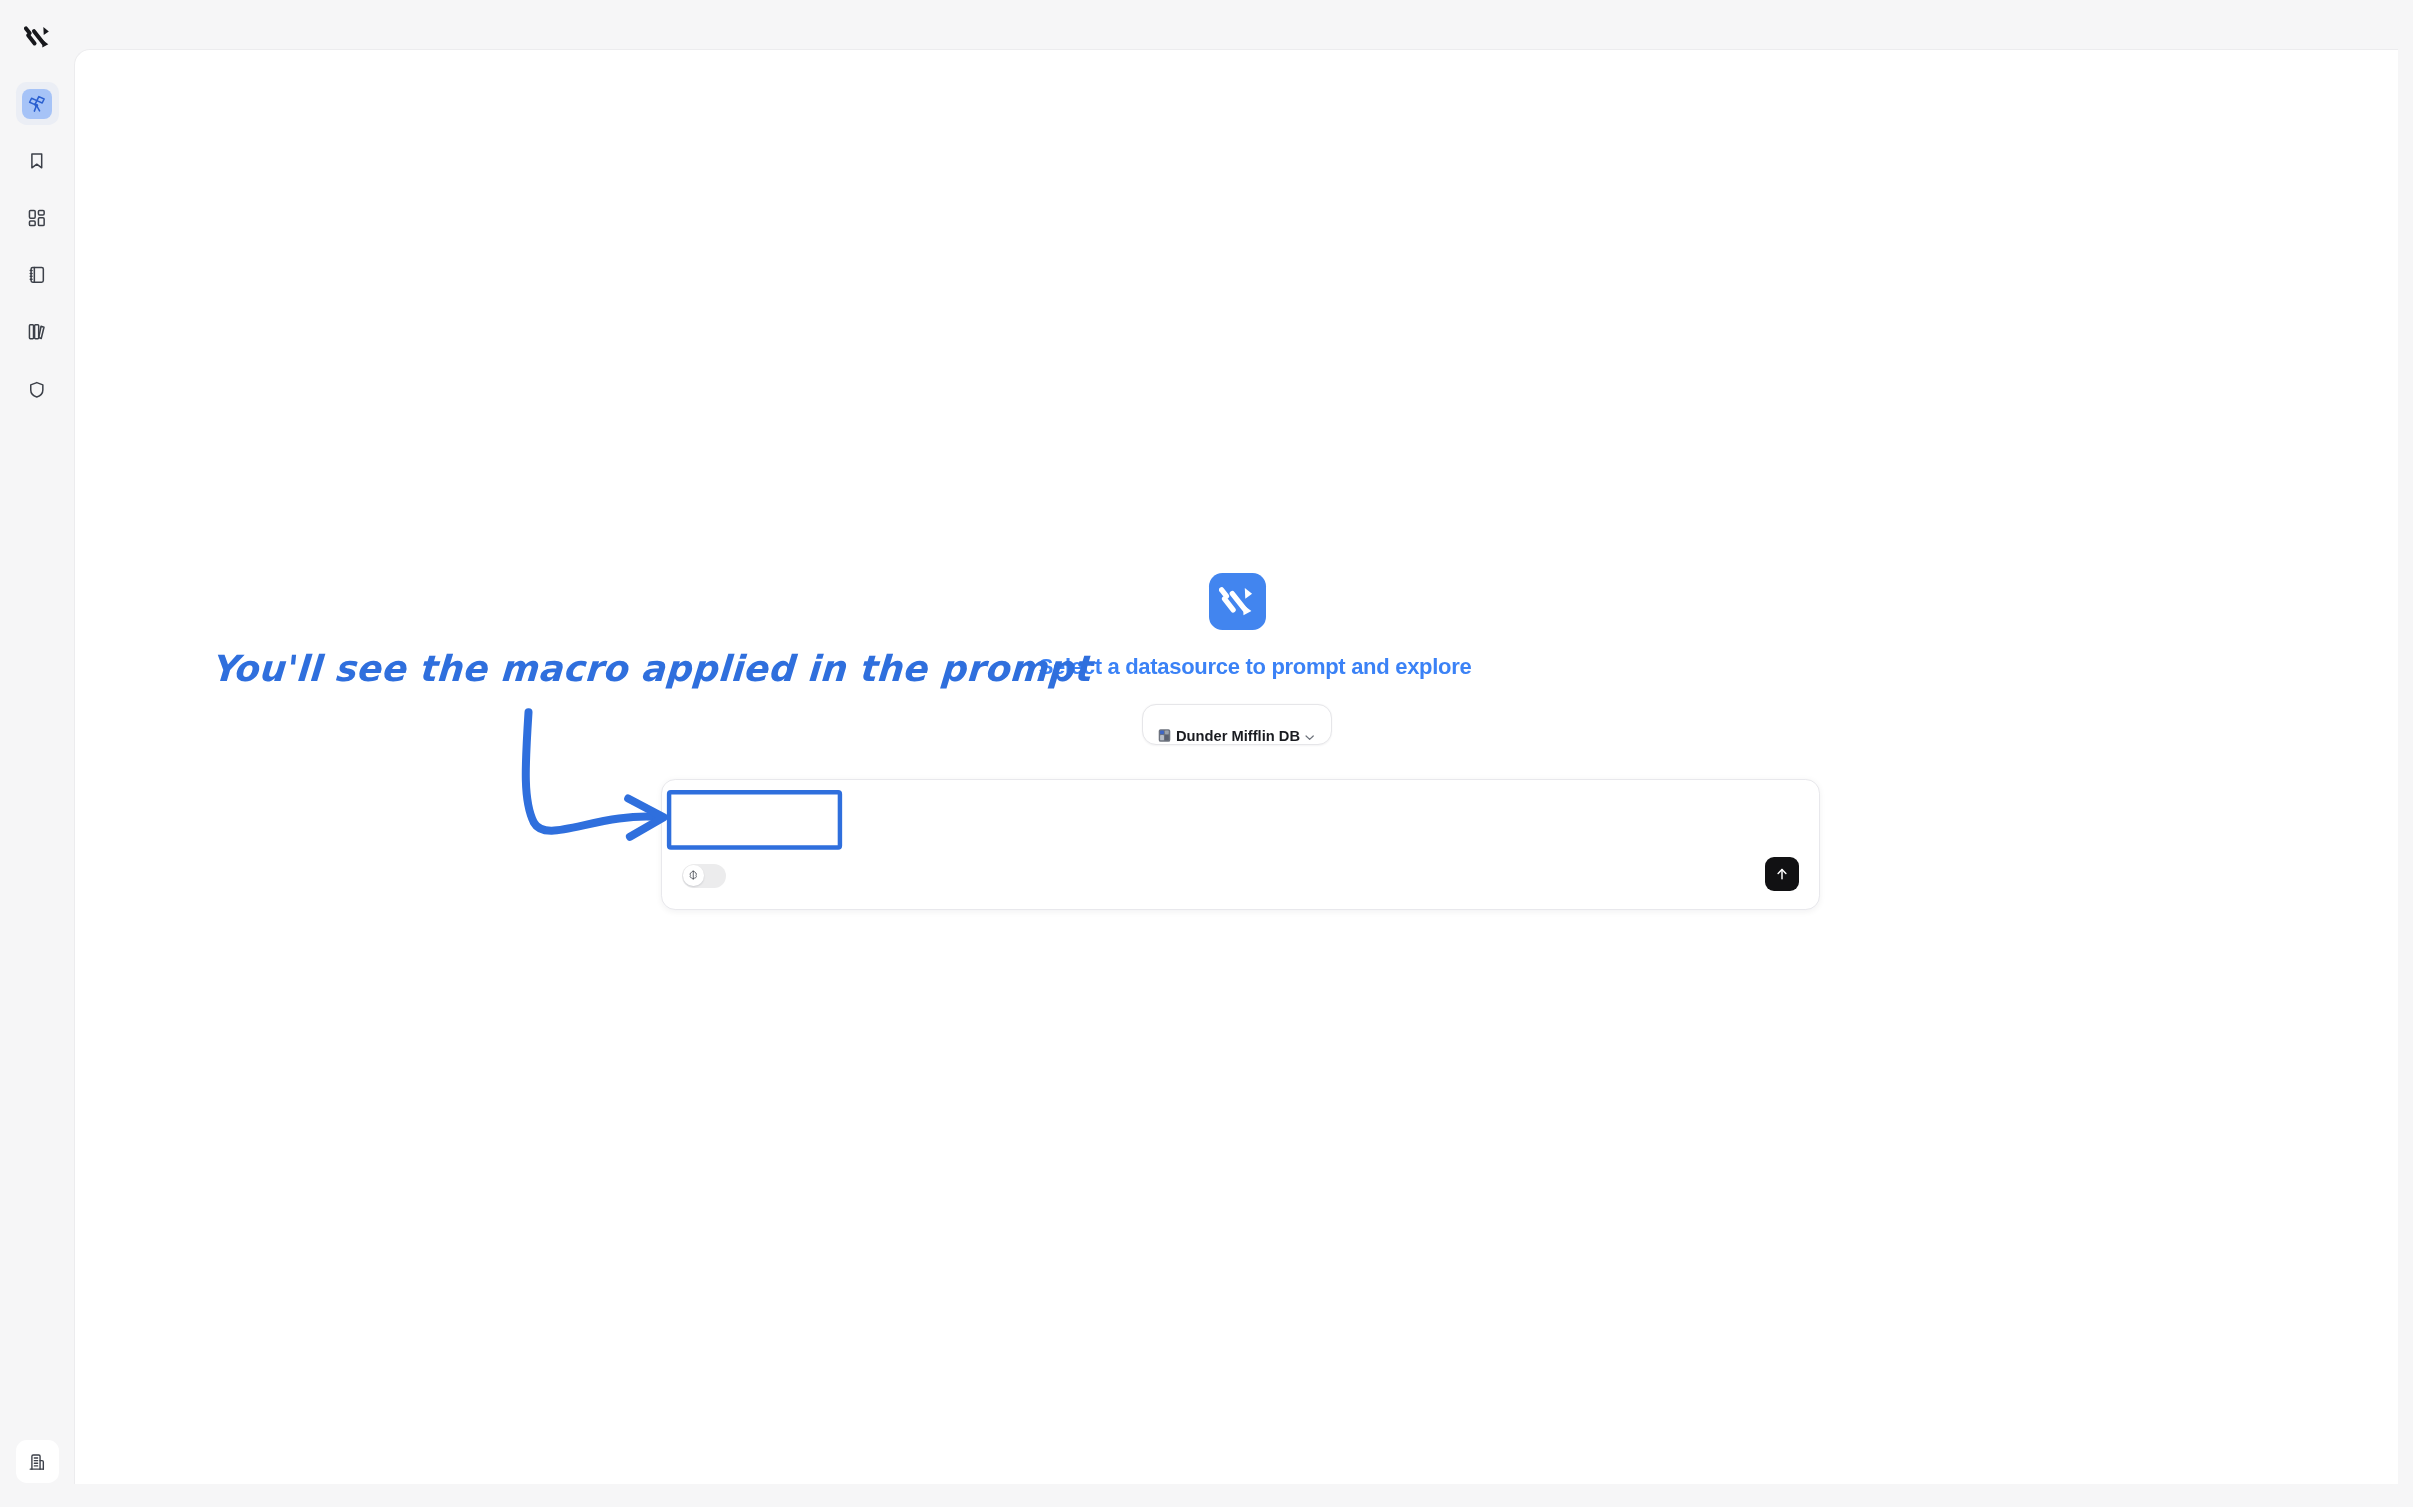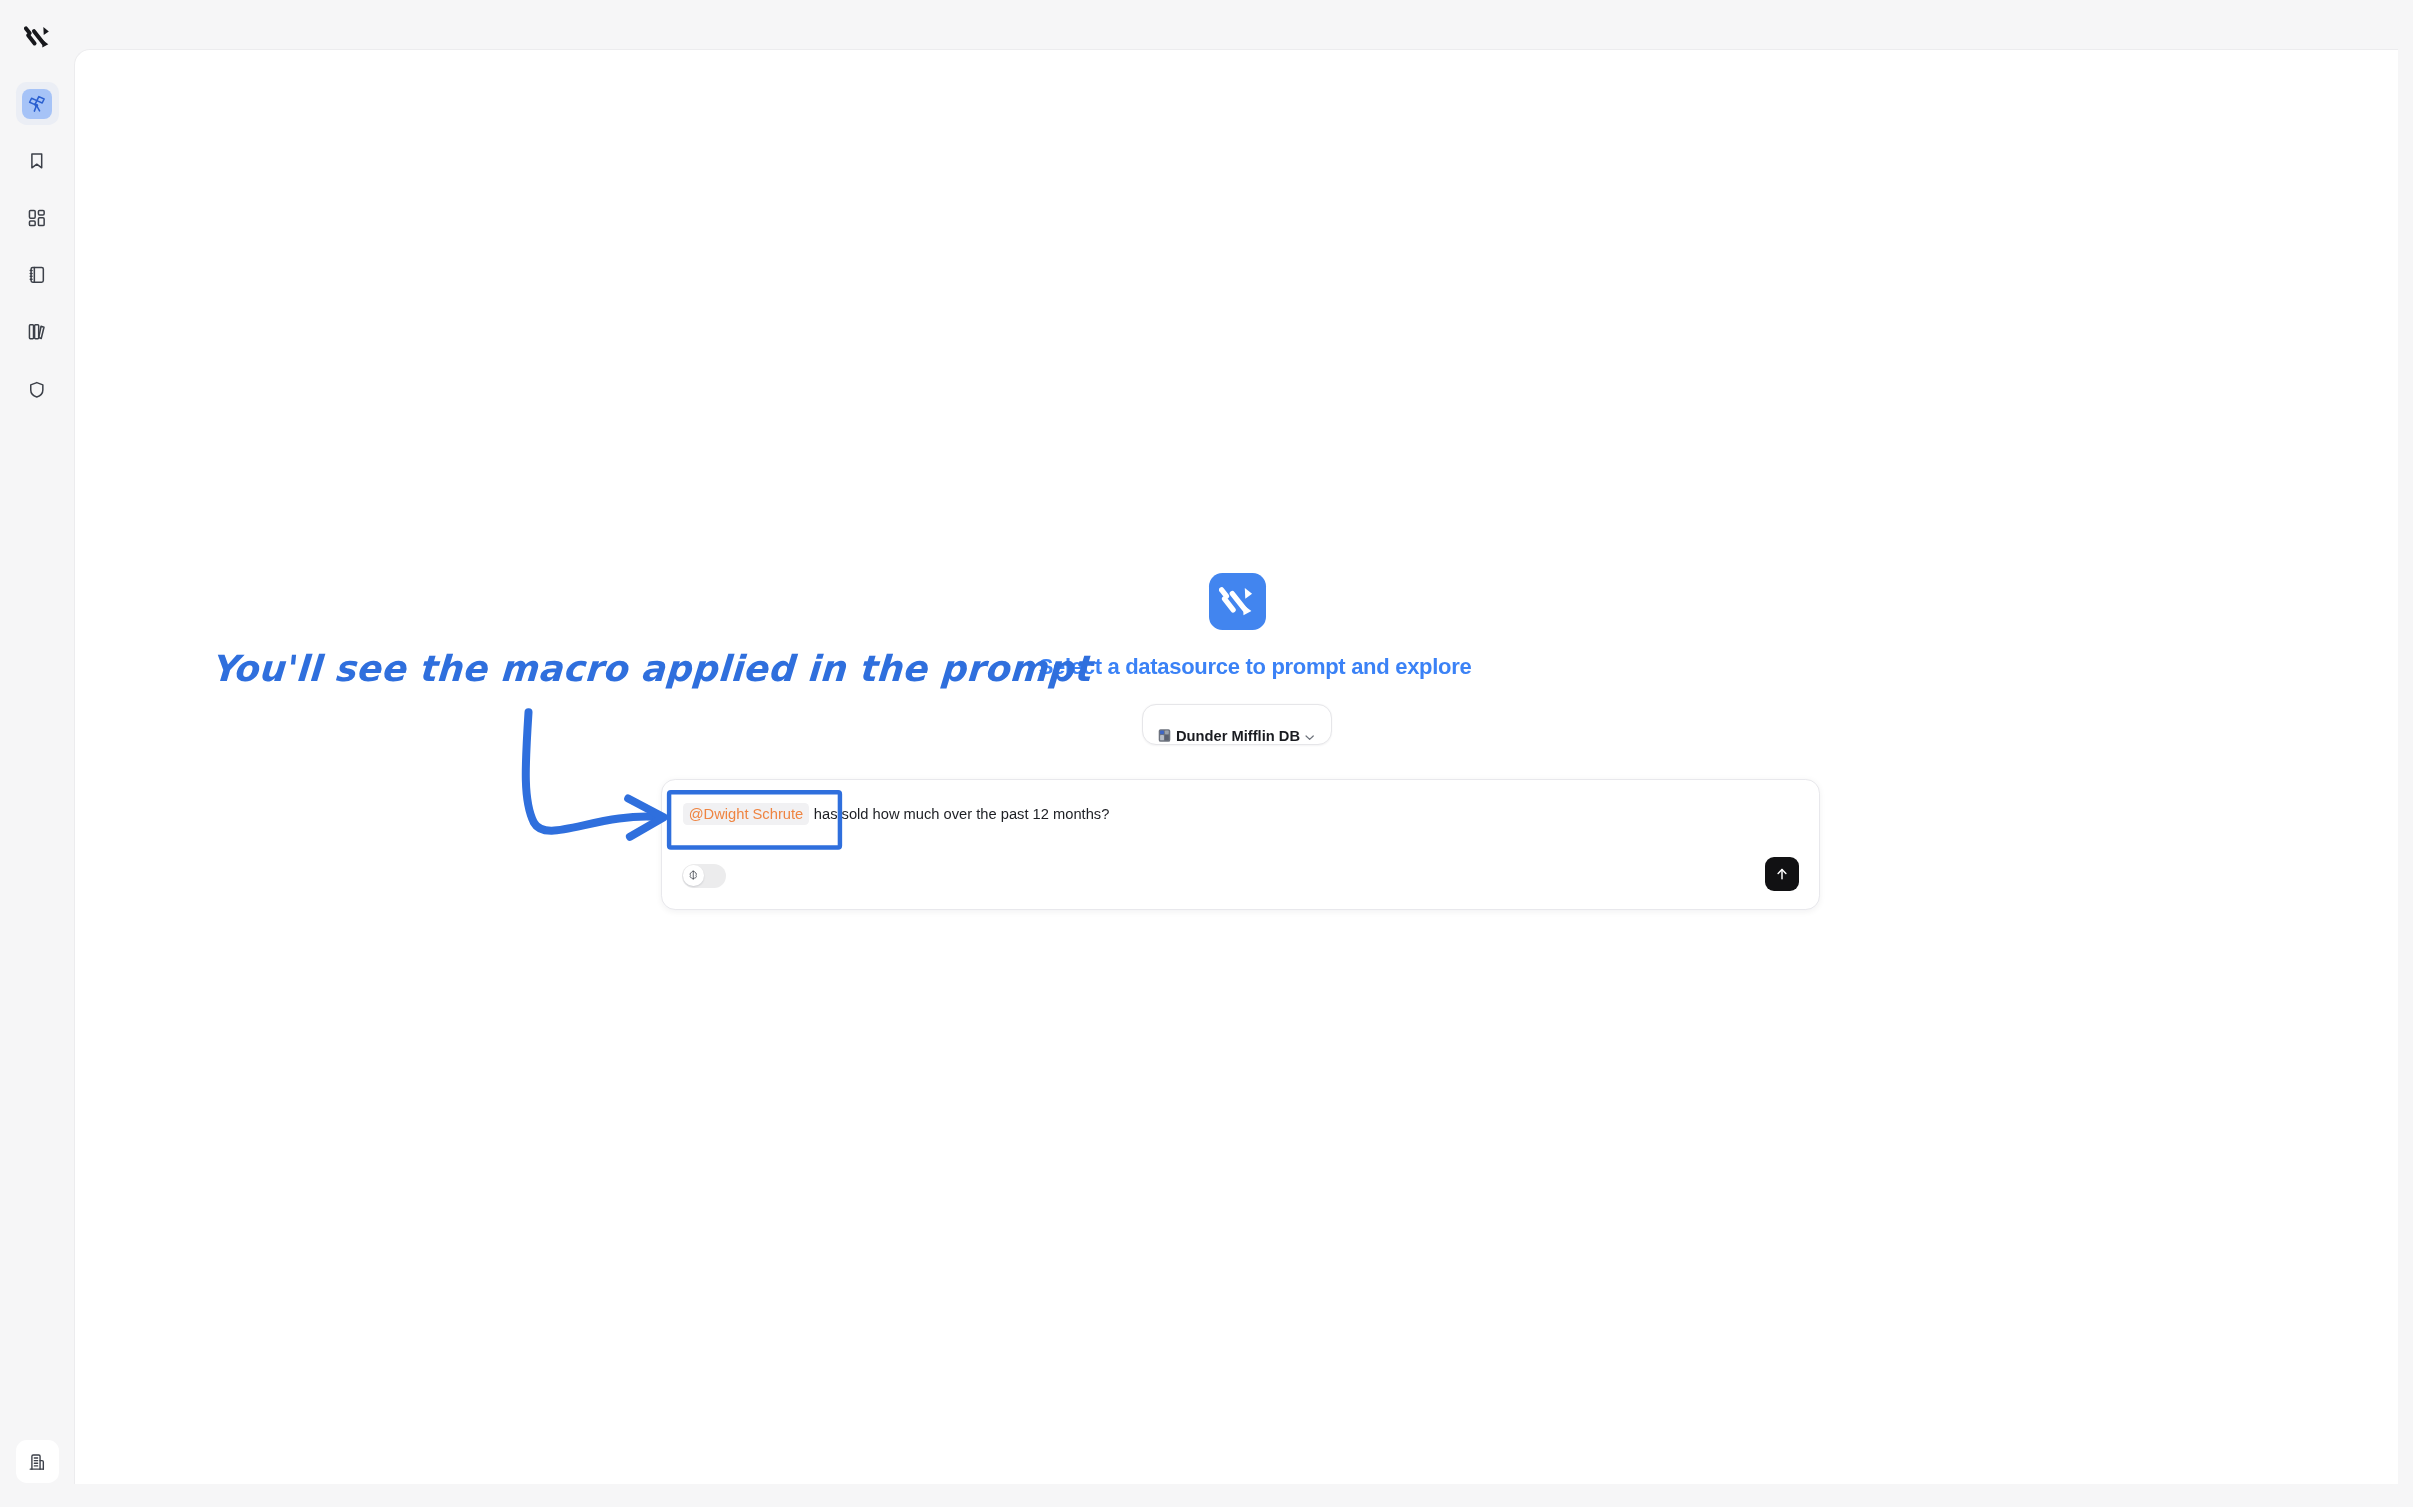--- a/index.html
+++ b/index.html
@@ -398,10 +398,6 @@
 
     <section id="prompt-card">
 
-      <div id="prompt-text-row">
-        <span id="prompt-macro">@Dwight Schrute</span>
-        <span id="prompt-rest">has sold how much over the past 12 months?</span>
-      </div>
 
       <div id="prompt-toolbar">
         <div id="thinking-toggle">

